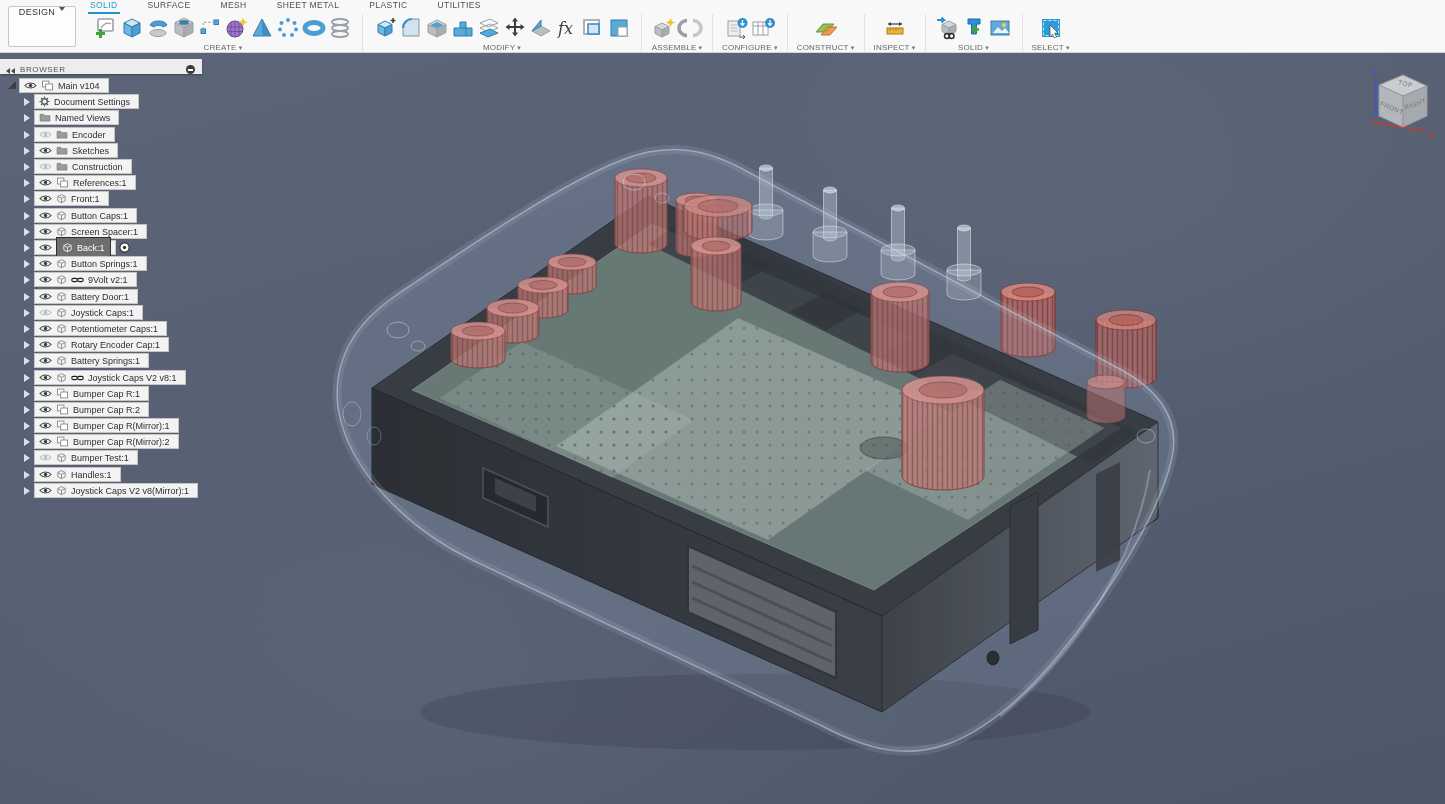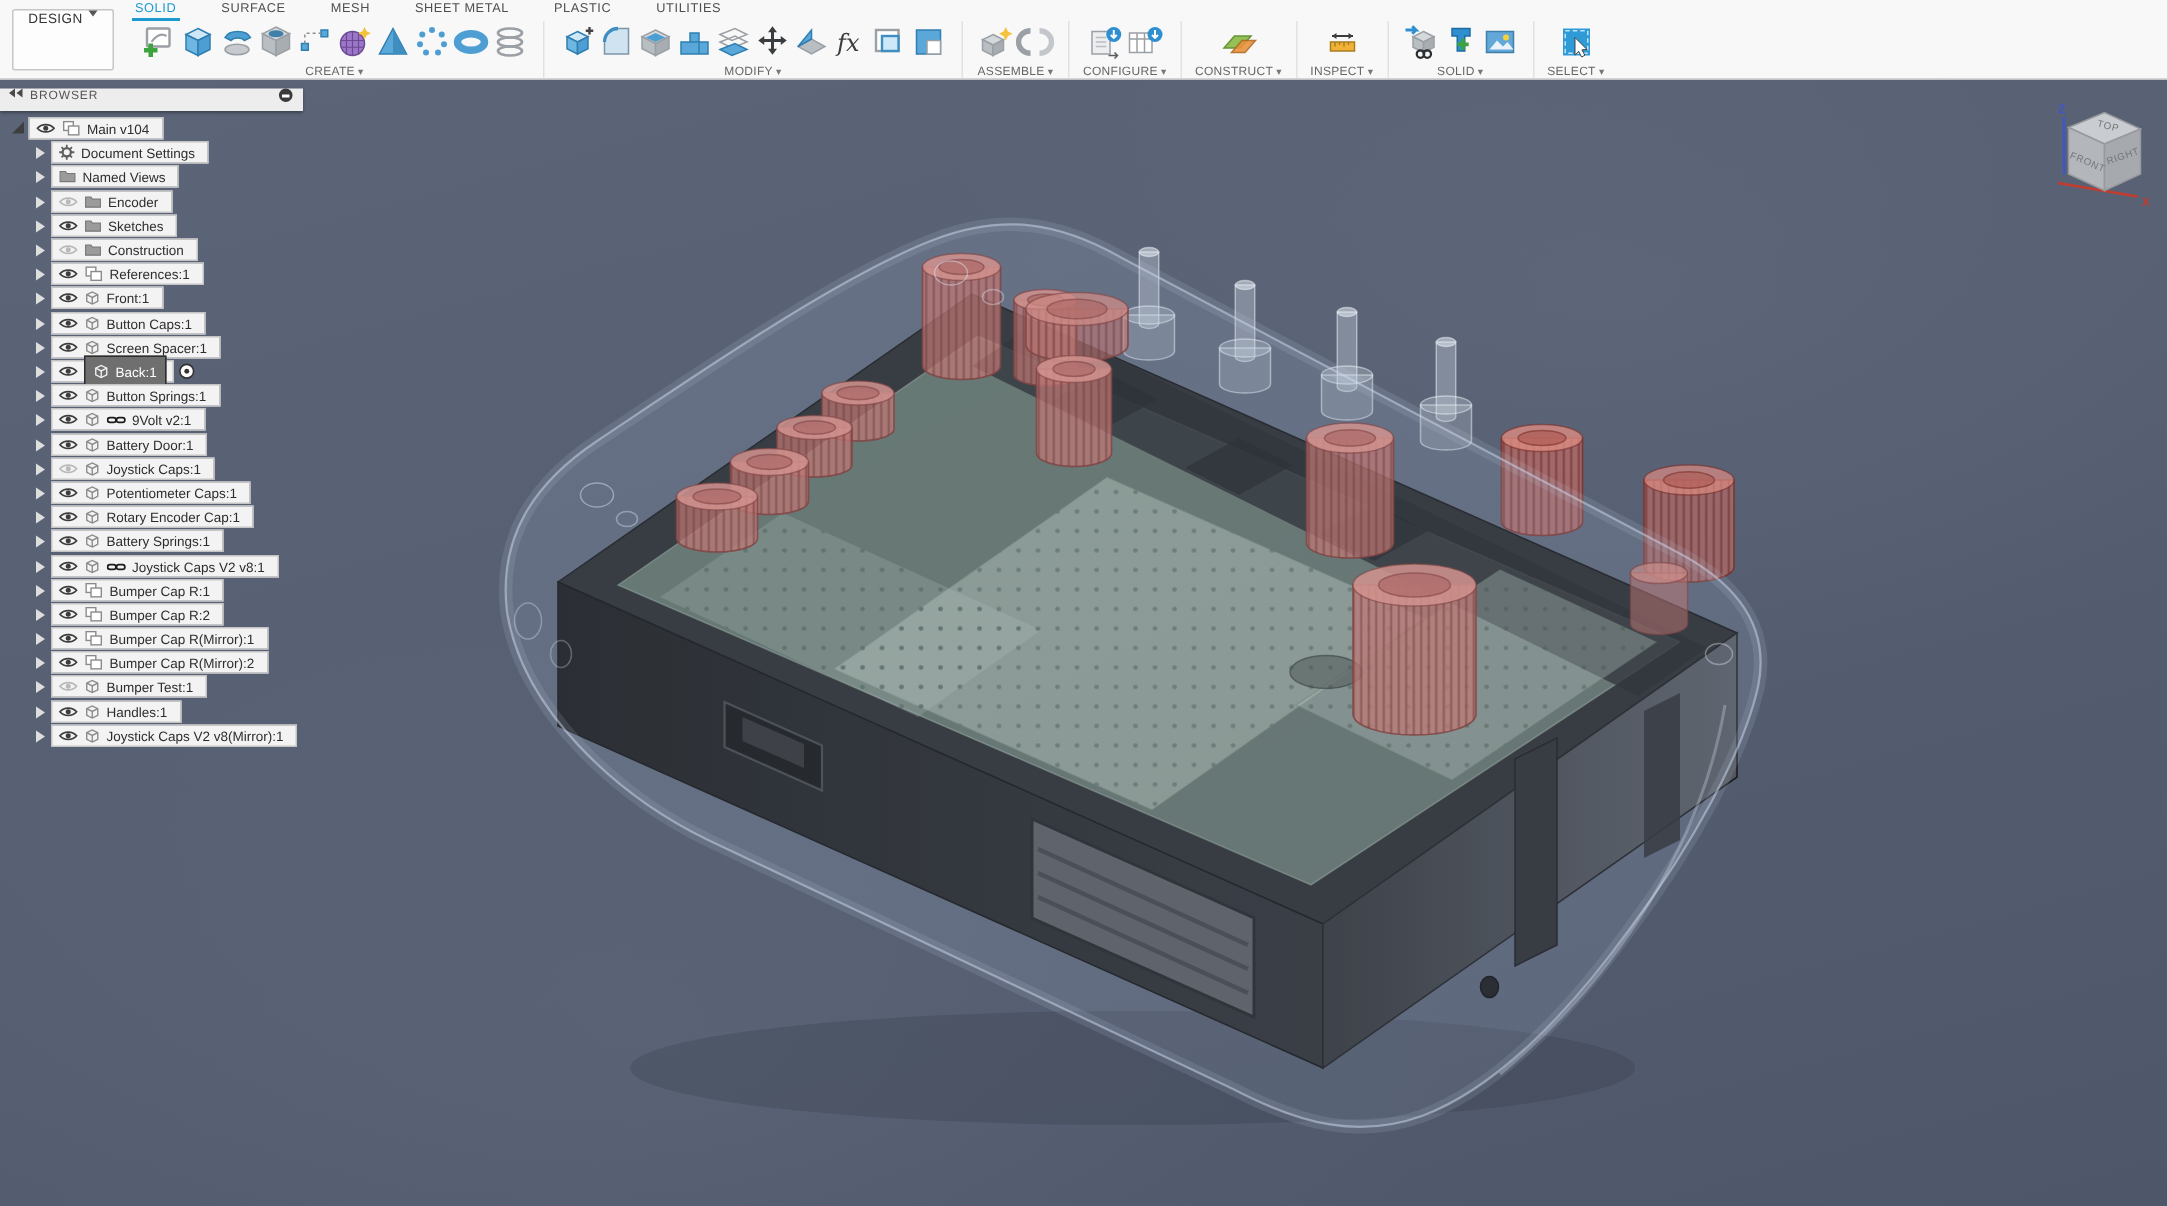--- a/index.html
+++ b/index.html
@@ -24,7 +24,7 @@
   .glabel{font-size:8px;color:#666;margin-top:2px;white-space:nowrap;letter-spacing:.2px;cursor:pointer}
   .glabel::after{content:" \25BE";font-size:7px;color:#777}
   
-  .bheader{position:absolute;left:0;top:59px;width:202px;height:15px;background:#ededed;z-index:6;display:flex;align-items:flex-start;box-shadow:0 1px 2px rgba(0,0,0,.35)}
+  .bheader{position:absolute;left:0;top:59px;width:202px;height:15px;background:#ededed;z-index:6;display:flex;align-items:flex-end;box-shadow:0 1px 2px rgba(0,0,0,.35)}
   .bh-collapse{display:flex;gap:1px;margin:0 5px 0 6px;cursor:pointer}
   .bh-collapse i{display:block;width:0;height:0;border-top:3px solid transparent;border-bottom:3px solid transparent;border-right:4px solid #4a4a4a}
   .bh-title{font-size:8px;color:#555;letter-spacing:.6px}

